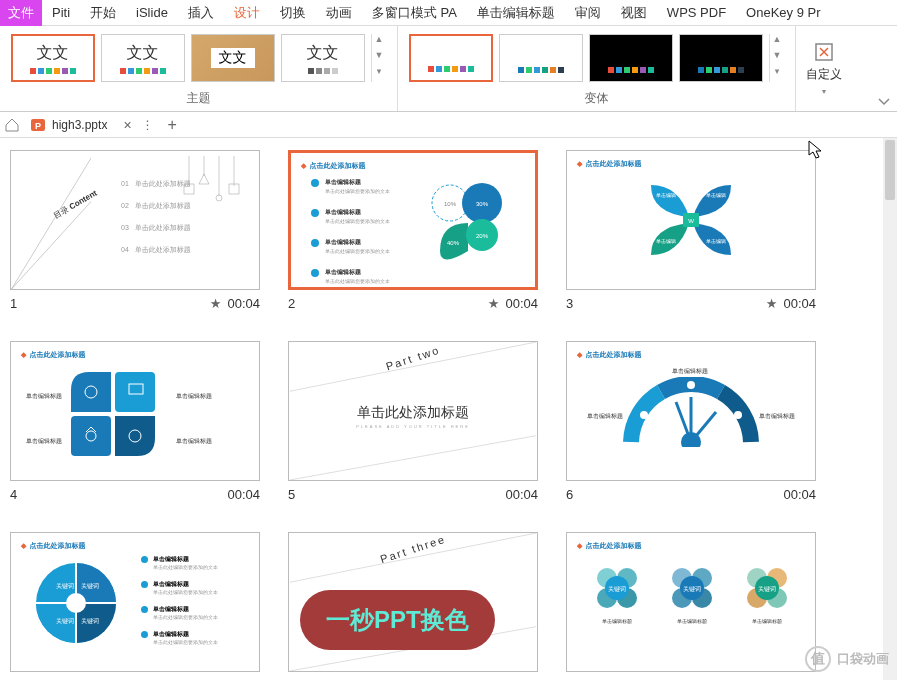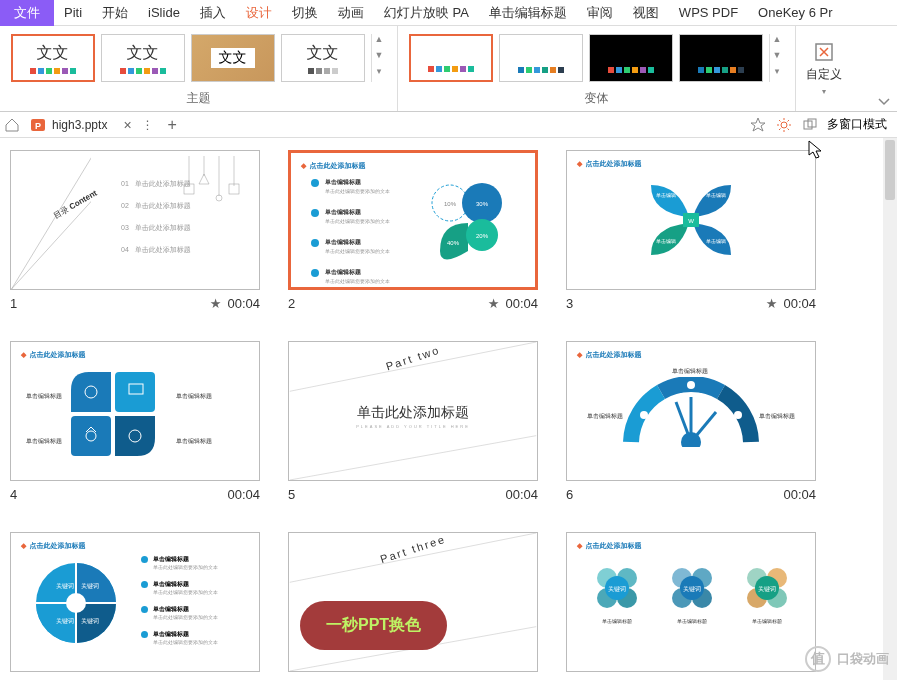--- a/index.html
+++ b/index.html
@@ -8,7 +8,7 @@
 
 .menu-bar { display: flex; align-items: center; height: 26px; background: #fff; border-bottom: 1px solid #ddd; }
 .menu-item { padding: 4px 10px; font-size: 13px; color: #333; cursor: pointer; }
-.menu-item.file { background: #8b5cf6; color: #fff; padding: 5px 14px; }
+.menu-item.file { background: #d946ef; color: #fff; padding: 5px 8px; }
 .menu-item.active { color: #e9663c; }
 
 

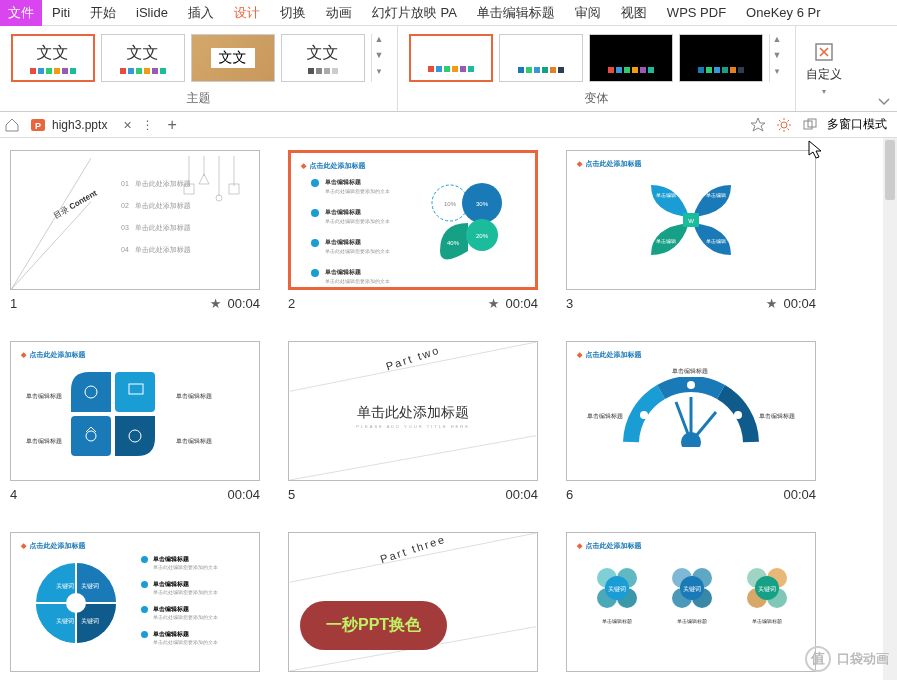--- a/index.html
+++ b/index.html
@@ -120,7 +120,7 @@
   <div class="menu-item active">设计</div>
   <div class="menu-item">切换</div>
   <div class="menu-item">动画</div>
-  <div class="menu-item">幻灯片放映 PA</div>
+  <div class="menu-item">多窗口模式 PA</div>
   <div class="menu-item">单击编辑标题</div>
   <div class="menu-item">审阅</div>
   <div class="menu-item">视图</div>

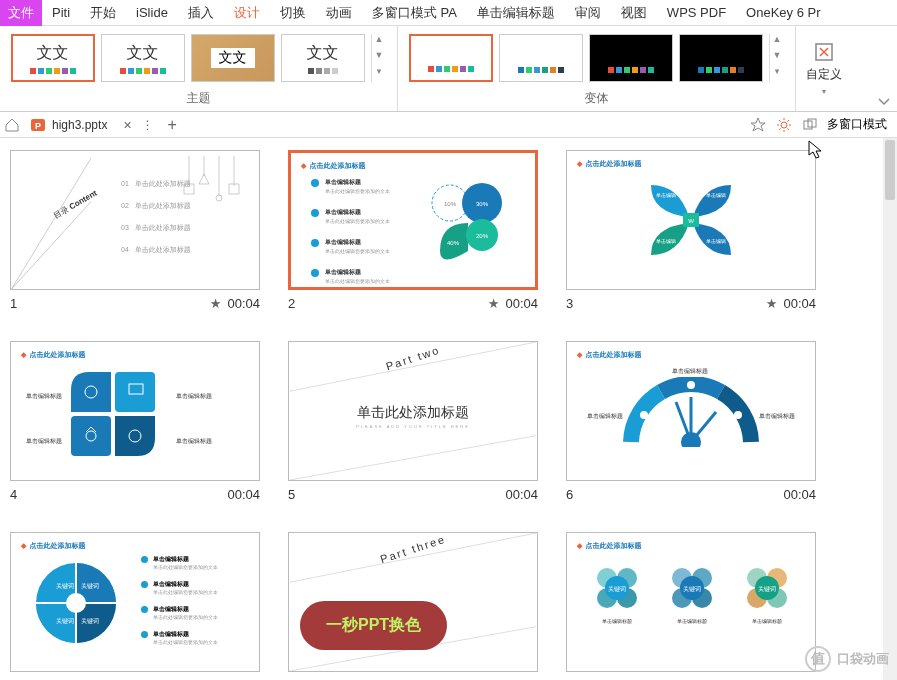--- a/index.html
+++ b/index.html
@@ -125,7 +125,7 @@
   <div class="menu-item">审阅</div>
   <div class="menu-item">视图</div>
   <div class="menu-item">WPS PDF</div>
-  <div class="menu-item">OneKey 6 Pr</div>
+  <div class="menu-item">OneKey 9 Pr</div>
 </div>
 
 <div class="ribbon">

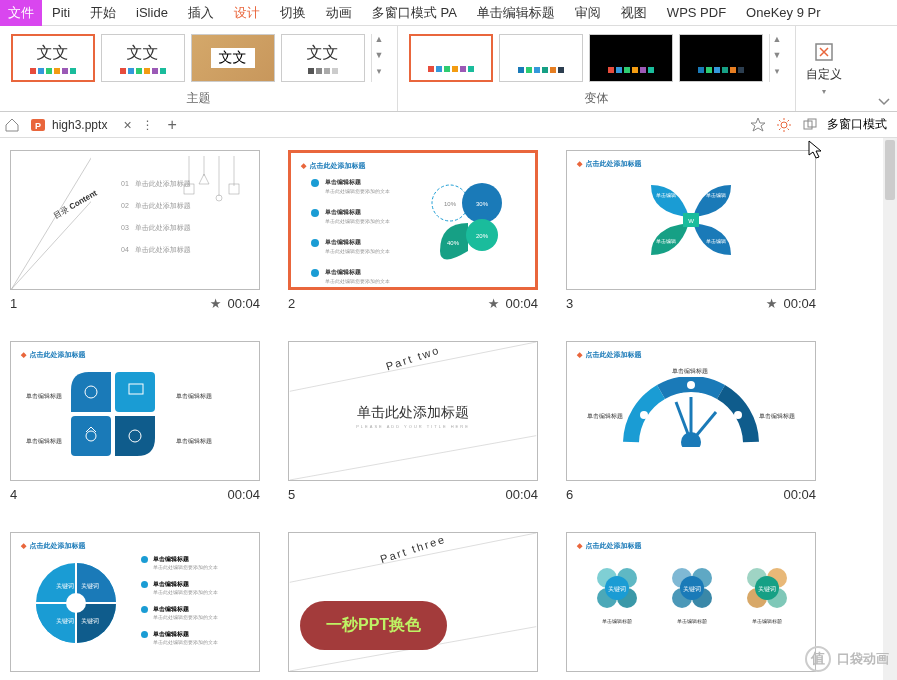--- a/index.html
+++ b/index.html
@@ -250,26 +250,6 @@
   <div class="doc-close">×</div>
   <div class="doc-more">⋮</div>
   <div class="doc-add">+</div>
-  <div class="doc-right">
-    <div class="doc-right-icon">
-        <svg width="16" height="16" viewBox="0 0 16 16">
-          <path d="M8 1 L10 6 L15 6 L11 9 L13 14 L8 11 L3 14 L5 9 L1 6 L6 6 Z" fill="none" stroke="#888"></path>
-        </svg>
-      </div>
-    <div class="doc-right-icon">
-        <svg width="16" height="16" viewBox="0 0 16 16">
-          <circle cx="8" cy="8" r="3" fill="none" stroke="#e9663c"></circle>
-          <path d="M8 1 L8 3 M8 13 L8 15 M1 8 L3 8 M13 8 L15 8 M3 3 L4.5 4.5 M11.5 11.5 L13 13 M3 13 L4.5 11.5 M11.5 4.5 L13 3" stroke="#e9663c"></path>
-        </svg>
-      </div>
-    <div class="doc-right-icon">
-        <svg width="14" height="14" viewBox="0 0 14 14">
-          <rect x="1" y="3" width="8" height="8" fill="none" stroke="#888"></rect>
-          <rect x="5" y="1" width="8" height="8" fill="none" stroke="#888"></rect>
-        </svg>
-      </div>
-    <span>多窗口模式</span>
-  </div>
 </div>
 
 <div class="slide-area">

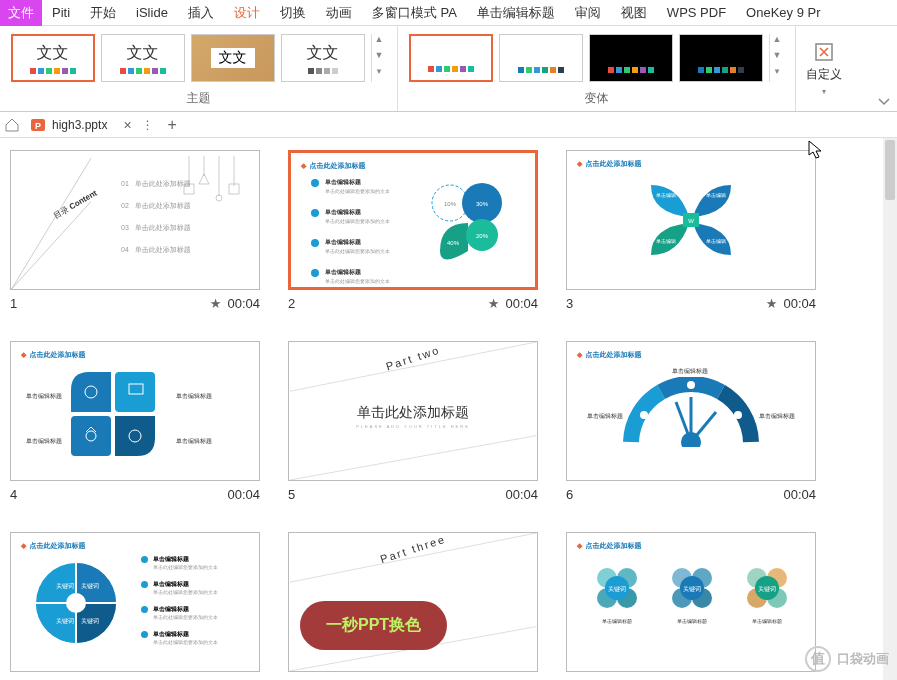--- a/index.html
+++ b/index.html
@@ -95,7 +95,7 @@
 .s9-txt { position: absolute; font-size: 5px; color: #333; text-align: center; width: 50px; }
 
 
-.banner { position: absolute; bottom: 30px; left: 300px; background: #a33b3b; color: #bef264; font-size: 16px; font-weight: bold; padding: 14px 26px; border-radius: 30px; }
+.banner { position: absolute; bottom: 30px; left: 300px; background: #a33b3b; color: #5eead4; font-size: 24px; font-weight: bold; padding: 14px 26px; border-radius: 30px; }
 
 
 .watermark { position: absolute; bottom: 8px; right: 8px; display: flex; align-items: center; gap: 6px; font-size: 13px; color: #bbb; font-weight: bold; }

